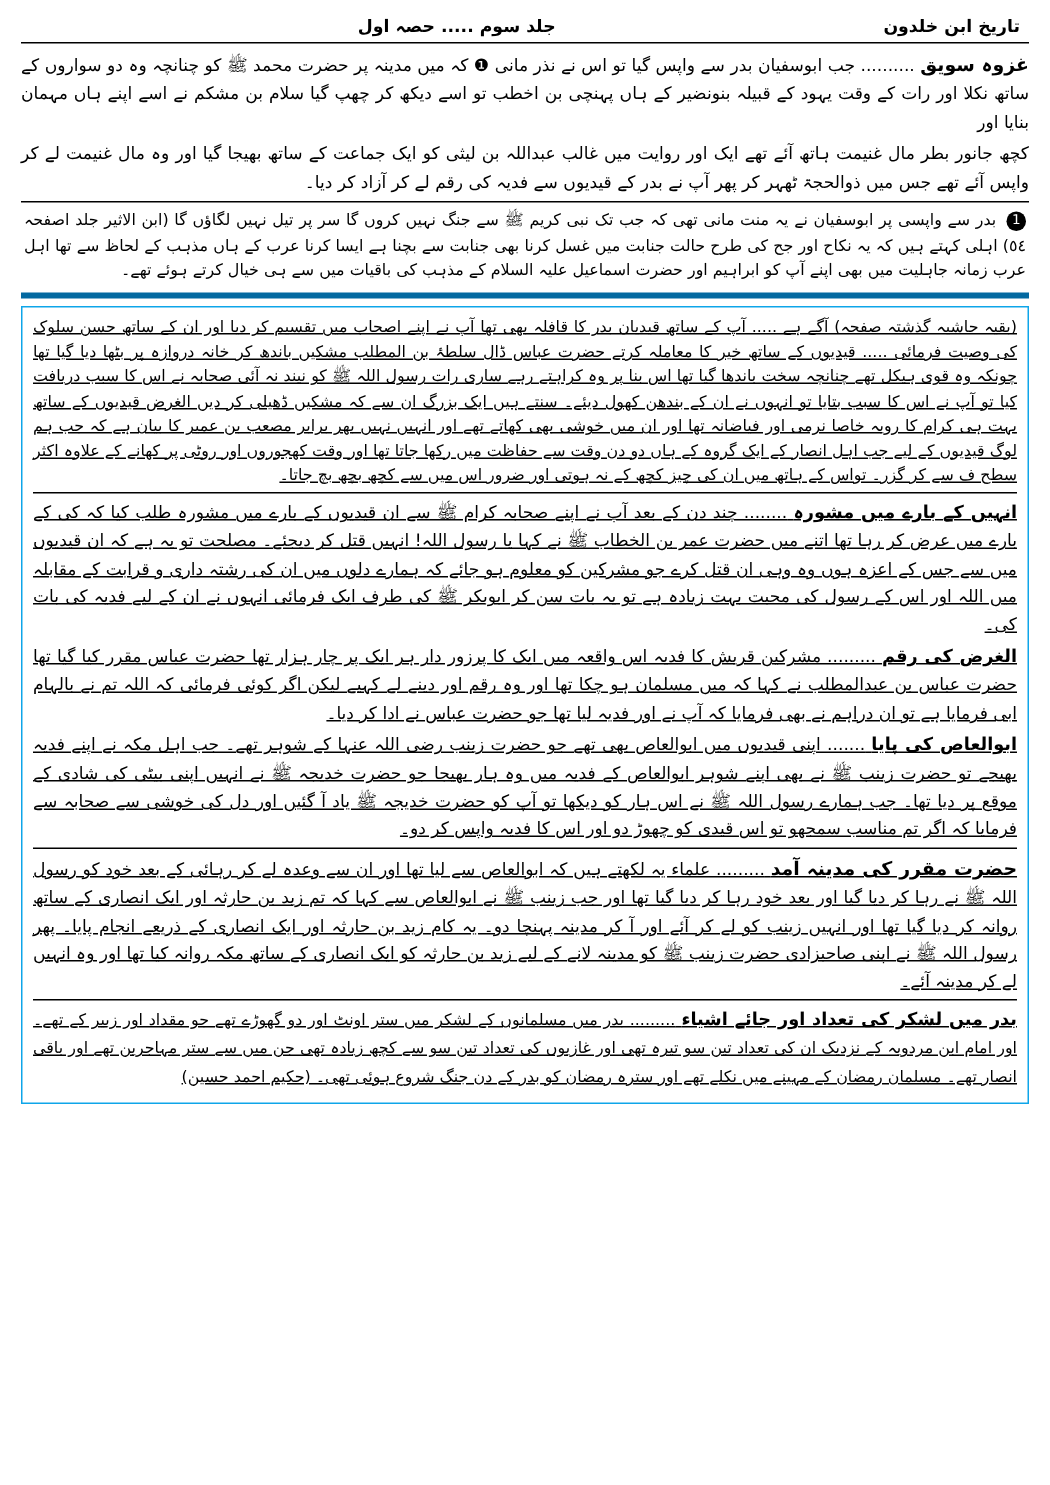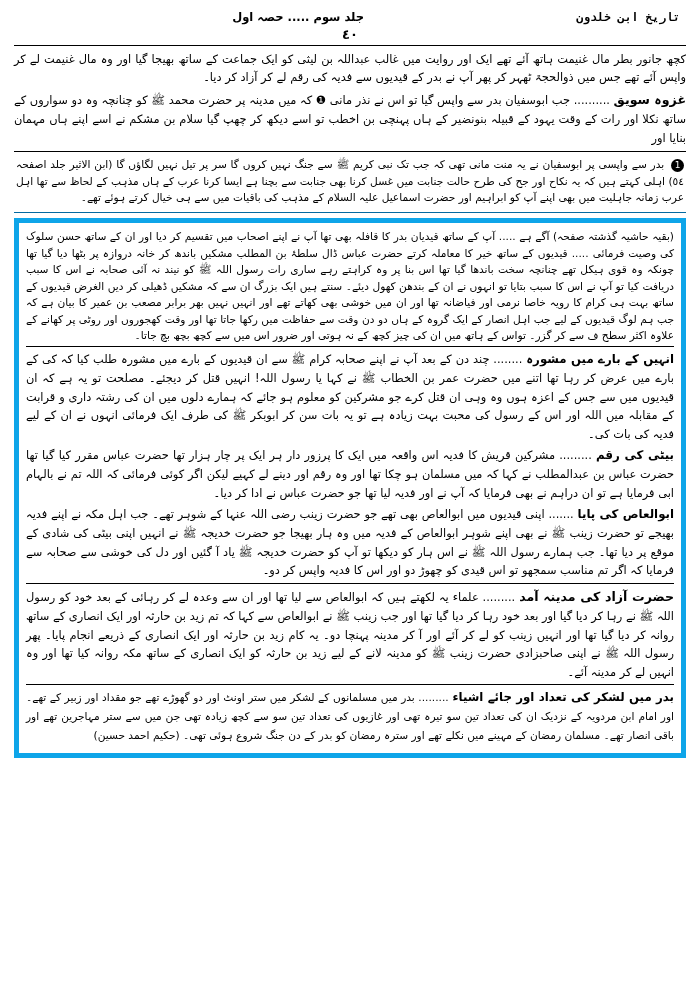--- a/index.html
+++ b/index.html
@@ -35,7 +35,7 @@
     letter-spacing: .2px;
     padding: 0 6px 2px 6px;
   }
-  .header .h-right { text-align: right; font-family: Liberation Mono, monospace; }
+  .header .h-right { text-align: right; }
   .header .h-mid { text-align: left; }
   .header .h-left { text-align: left; }
   .page-number {

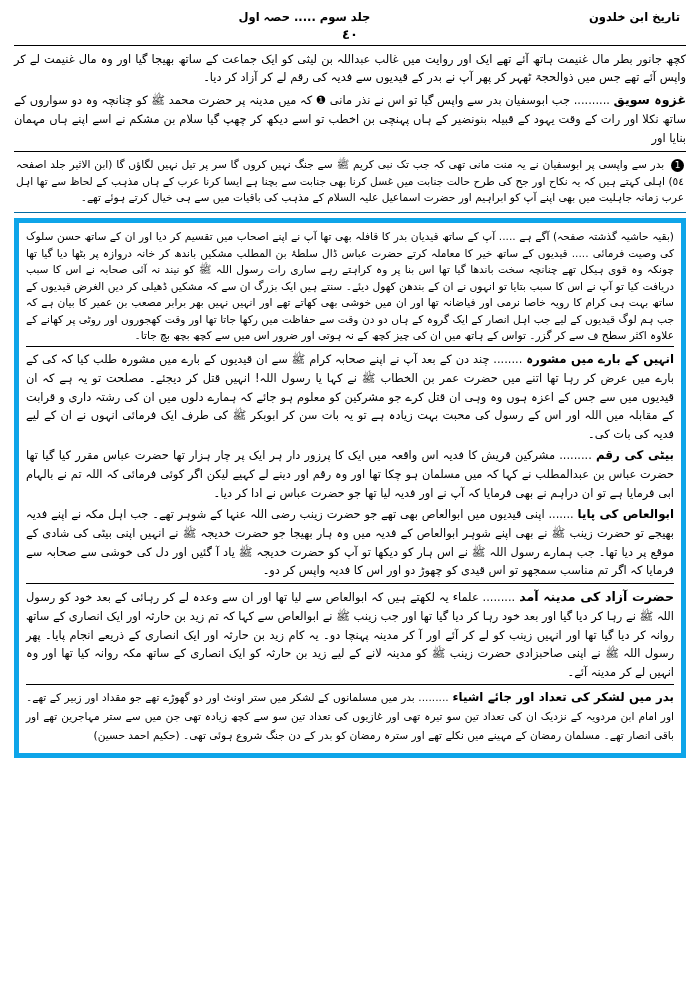--- a/index.html
+++ b/index.html
@@ -119,7 +119,6 @@
     <span class="h-left"></span>
   </div>
 
-  <div class="page-number">٤٠</div>
 
   <hr class="rule">
 

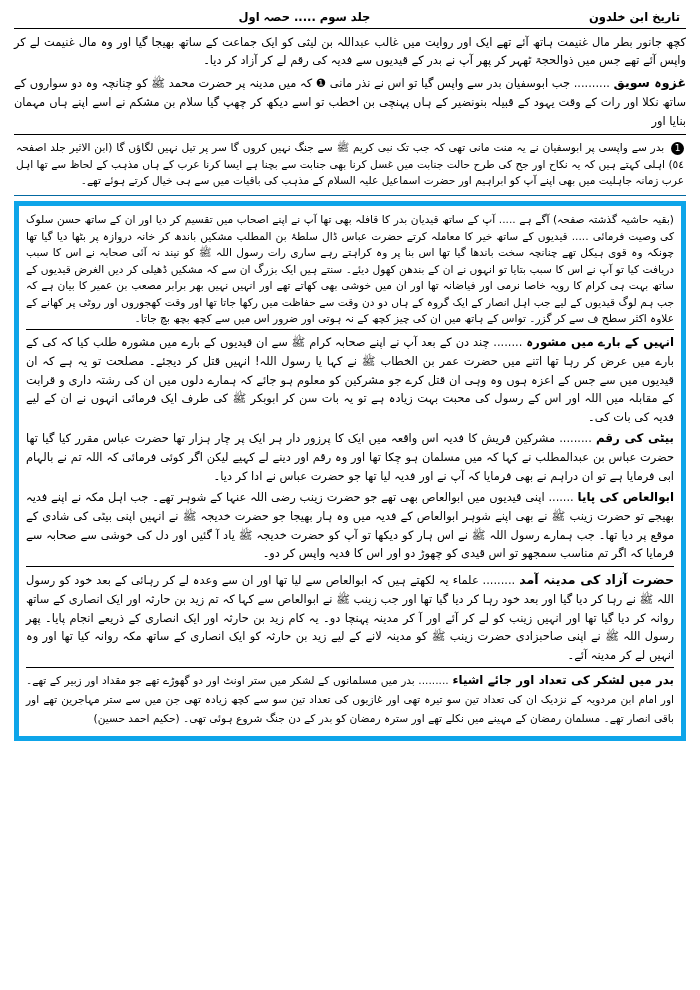--- a/index.html
+++ b/index.html
@@ -122,12 +122,12 @@
 
   <hr class="rule">
 
-  <p class="para">کچھ جانور بطر مال غنیمت ہاتھ آئے تھے ایک اور روایت میں غالب عبداللہ بن لیثی کو ایک جماعت کے ساتھ بھیجا گیا اور وہ مال غنیمت لے کر واپس آئے تھے جس میں ذوالحجۃ ٹھہر کر پھر آپ نے بدر کے قیدیوں سے فدیہ کی رقم لے کر آزاد کر دیا۔</p>
-
   <p class="para">
     <span class="section-head">غزوہ سویق</span>
     <span>.......... جب ابوسفیان بدر سے واپس گیا تو اس نے نذر مانی ❶ کہ میں مدینہ پر حضرت محمد ﷺ کو چنانچہ وہ دو سواروں کے ساتھ نکلا اور رات کے وقت یہود کے قبیلہ بنونضیر کے ہاں پہنچی بن اخطب تو اسے دیکھ کر چھپ گیا سلام بن مشکم نے اسے اپنے ہاں مہمان بنایا اور</span>
   </p>
+
+  <p class="para">کچھ جانور بطر مال غنیمت ہاتھ آئے تھے ایک اور روایت میں غالب عبداللہ بن لیثی کو ایک جماعت کے ساتھ بھیجا گیا اور وہ مال غنیمت لے کر واپس آئے تھے جس میں ذوالحجۃ ٹھہر کر پھر آپ نے بدر کے قیدیوں سے فدیہ کی رقم لے کر آزاد کر دیا۔</p>
 
   <div class="footnote-box">
     <p class="para para-tight">

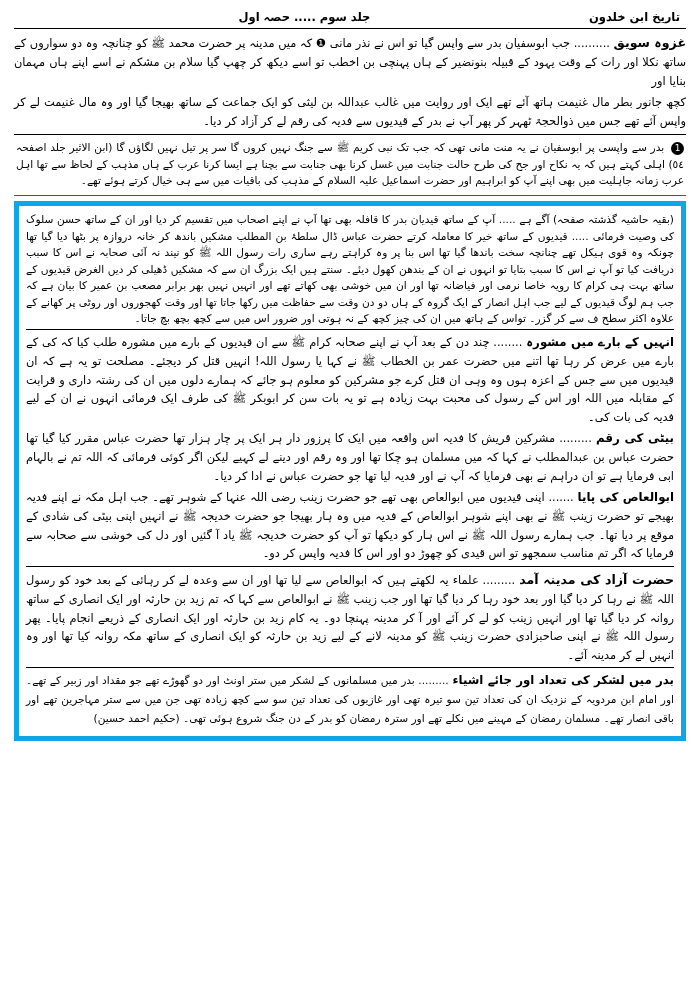--- a/index.html
+++ b/index.html
@@ -74,7 +74,7 @@
   
   .footnote-box {
     border-top: 1px solid #000;
-    border-bottom: 1px solid #0369a1;
+    border-bottom: 4px solid #0369a1;
     padding: 4px 2px 4px 2px;
     margin: 4px 0 5px 0;
   }

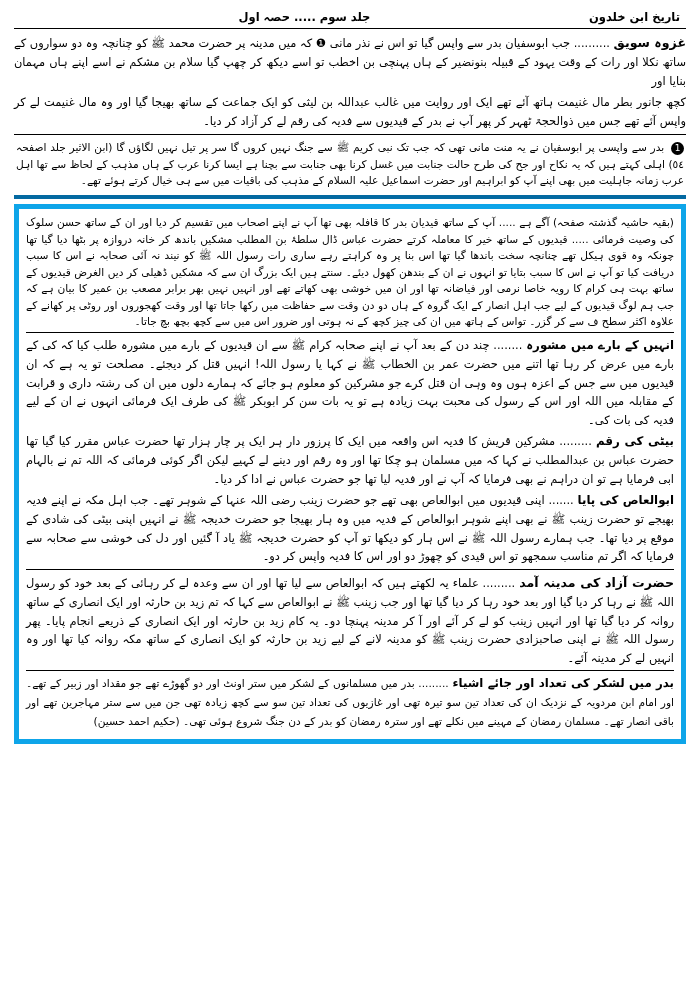--- a/index.html
+++ b/index.html
@@ -94,9 +94,10 @@
 
   
   .body-box {
-    border: 5px solid #0ea5e9;
+    border: 1px solid #0ea5e9;
     padding: 5px 7px 6px 7px;
     margin-top: 2px;
+    text-decoration: underline;
   }
   .small-sep {
     border: 0;

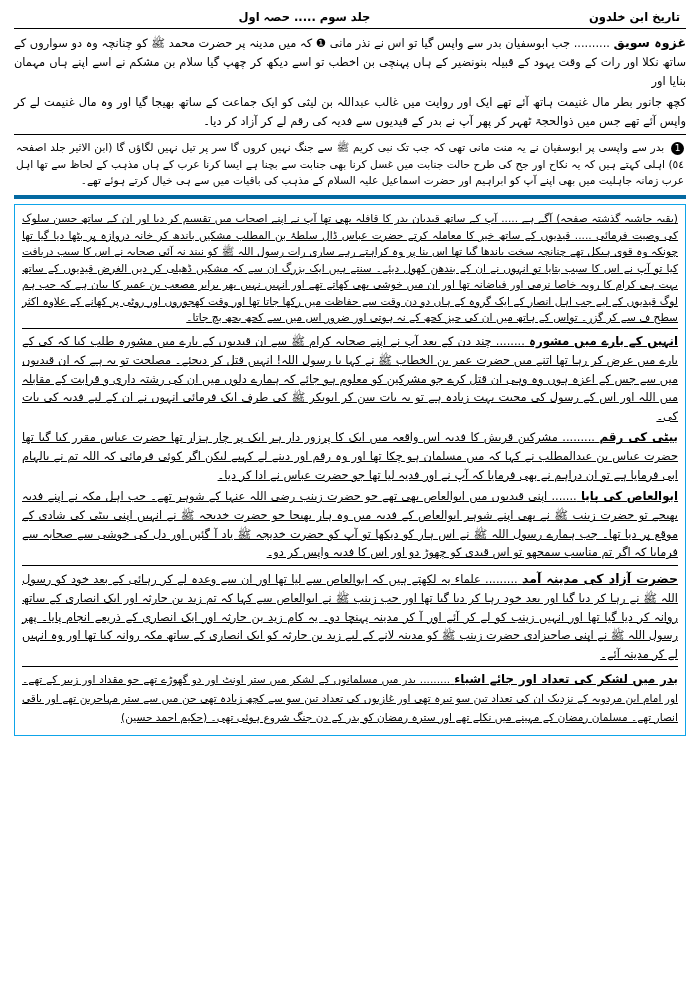--- a/index.html
+++ b/index.html
@@ -149,7 +149,7 @@
     </p>
 
     <p class="para">
-      <span class="sub-head">بیٹی کی رقم</span>
+      <span class="sub-head">الغرض کی رقم</span>
       <span>......... مشرکین قریش کا فدیہ اس واقعہ میں ایک کا پرزور دار ہر ایک پر چار ہزار تھا حضرت عباس مقرر کیا گیا تھا حضرت عباس بن عبدالمطلب نے کہا کہ میں مسلمان ہو چکا تھا اور وہ رقم اور دینے لے کہیے لیکن اگر کوئی فرمائی کہ اللہ تم نے بالہام ابی فرمایا ہے تو ان دراہم نے بھی فرمایا کہ آپ نے اور فدیہ لیا تھا جو حضرت عباس نے ادا کر دیا۔</span>
     </p>
 

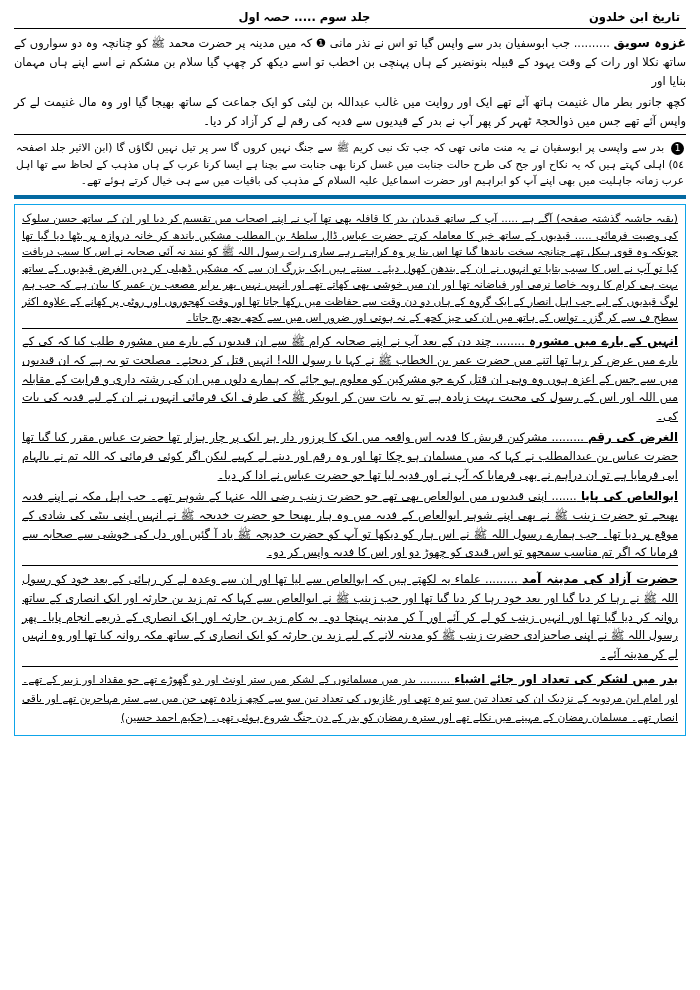--- a/index.html
+++ b/index.html
@@ -161,7 +161,7 @@
     <hr class="small-sep">
 
     <p class="para">
-      <span class="section-head">حضرت آزاد کی مدینہ آمد</span>
+      <span class="section-head">حضرت مقرر کی مدینہ آمد</span>
       <span>......... علماء یہ لکھتے ہیں کہ ابوالعاص سے لیا تھا اور ان سے وعدہ لے کر رہائی کے بعد خود کو رسول اللہ ﷺ نے رہا کر دیا گیا اور بعد خود رہا کر دیا گیا تھا اور جب زینب ﷺ نے ابوالعاص سے کہا کہ تم زید بن حارثہ اور ایک انصاری کے ساتھ روانہ کر دیا گیا تھا اور انہیں زینب کو لے کر آئے اور آ کر مدینہ پہنچا دو۔ یہ کام زید بن حارثہ اور ایک انصاری کے ذریعے انجام پایا۔ پھر رسول اللہ ﷺ نے اپنی صاحبزادی حضرت زینب ﷺ کو مدینہ لانے کے لیے زید بن حارثہ کو ایک انصاری کے ساتھ مکہ روانہ کیا تھا اور وہ انہیں لے کر مدینہ آئے۔</span>
     </p>
 

